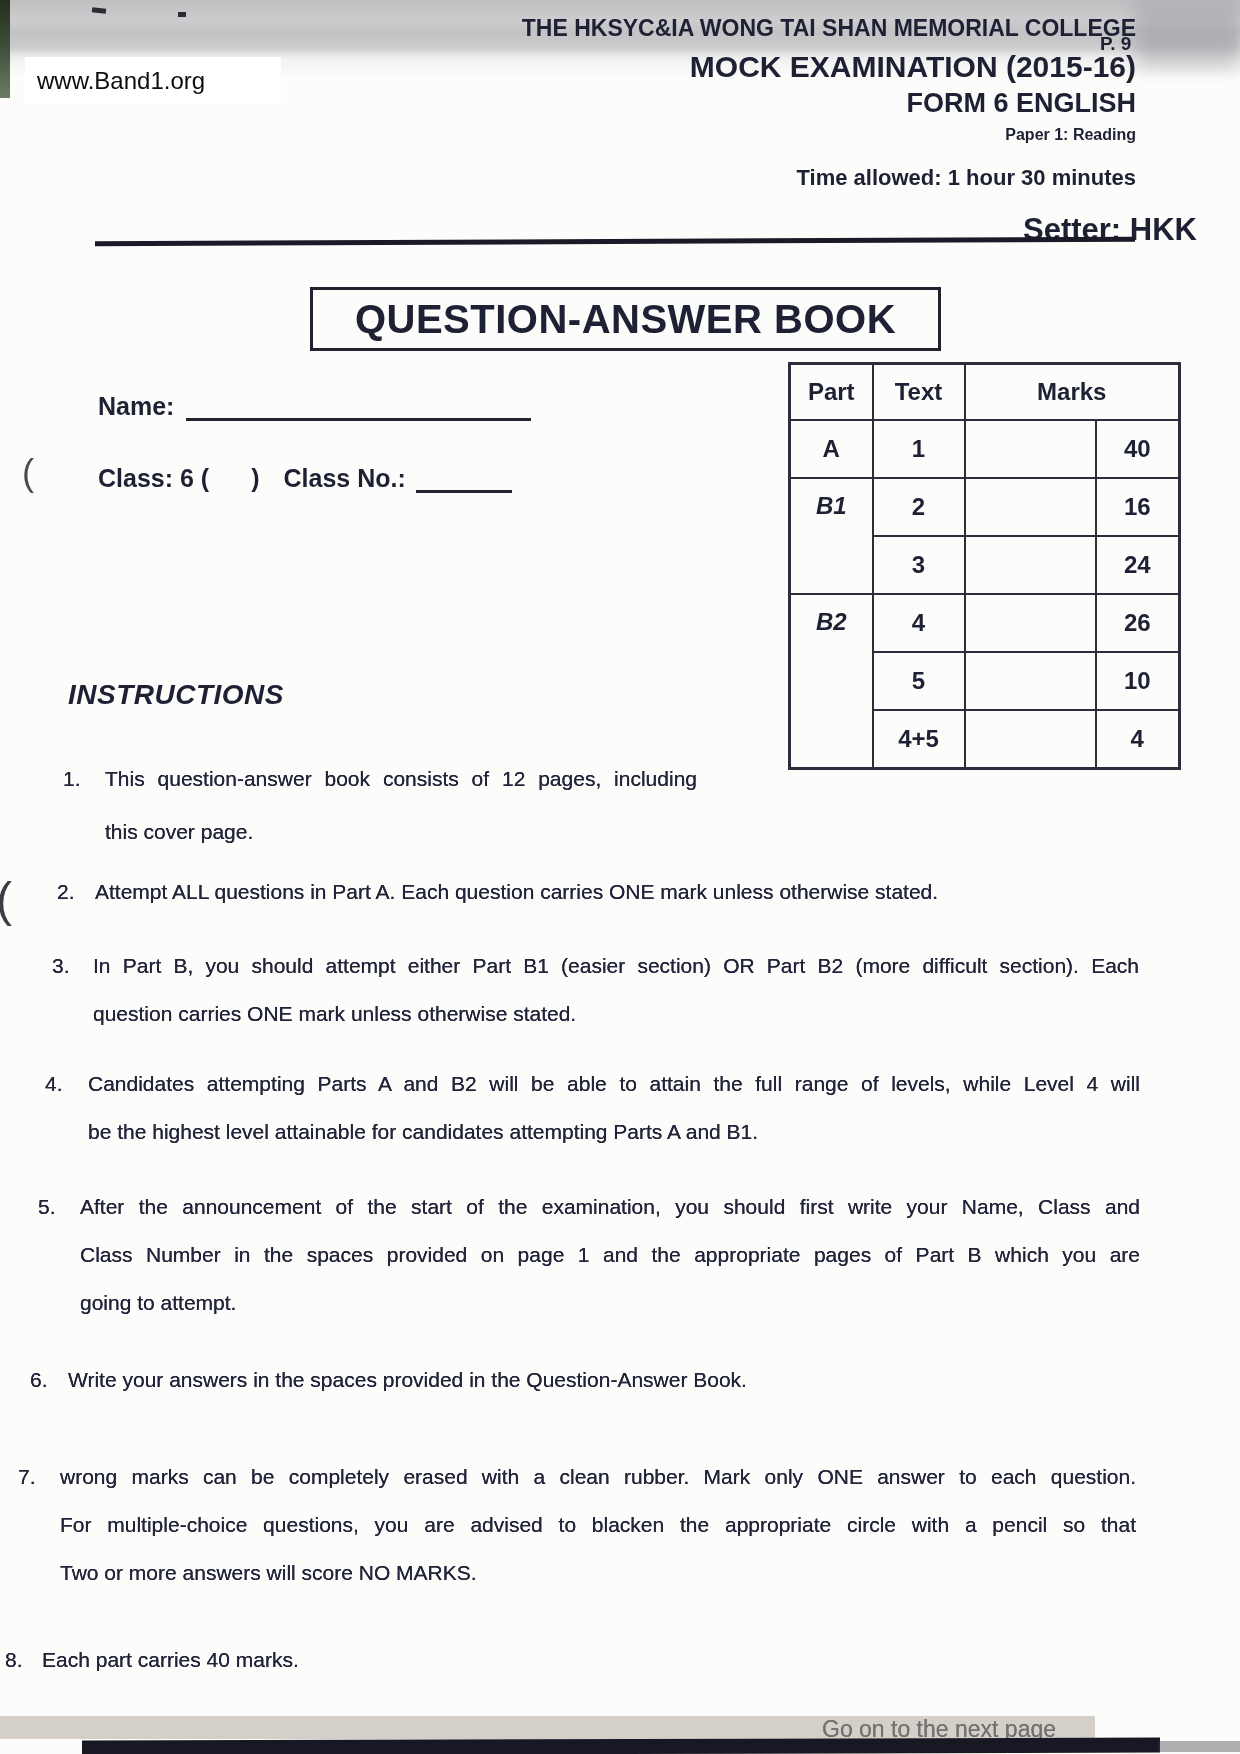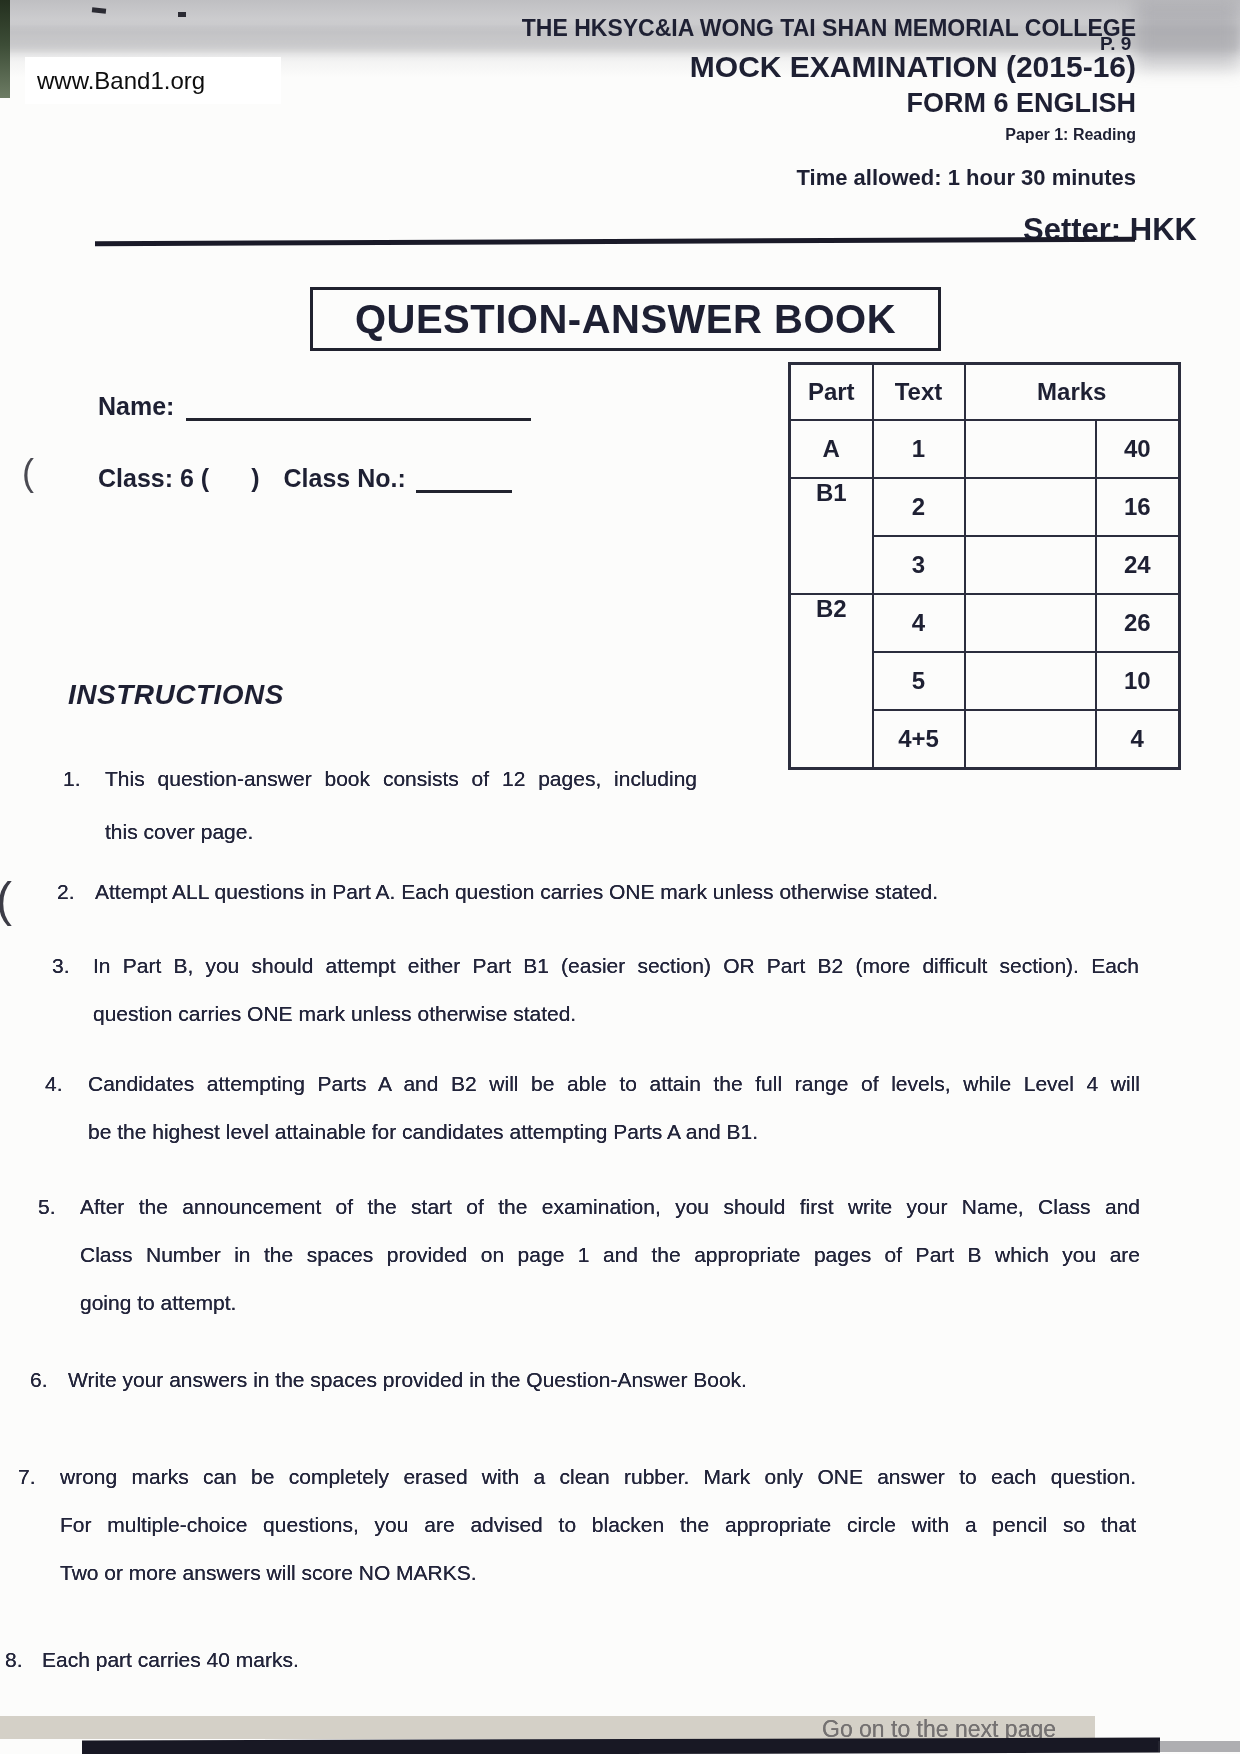--- a/index.html
+++ b/index.html
@@ -51,7 +51,7 @@
   .marks-table{border:3px solid #2b2d3d;}
   .marks-table .hrow td{height:54px;}
   .marks-table .drow td{height:56px;}
-  .marks-table .part-span{vertical-align:top;}
+  .marks-table .part-span{vertical-align:top;padding-top:13px;font-style:italic;}
   
   .instr-head{position:absolute;left:68px;top:679px;font-size:28px;font-weight:bold;font-style:italic;letter-spacing:.5px;}
   .item{position:absolute;font-size:21px;line-height:48px;color:#22243a;text-shadow:0 0 .4px #22243a;}

